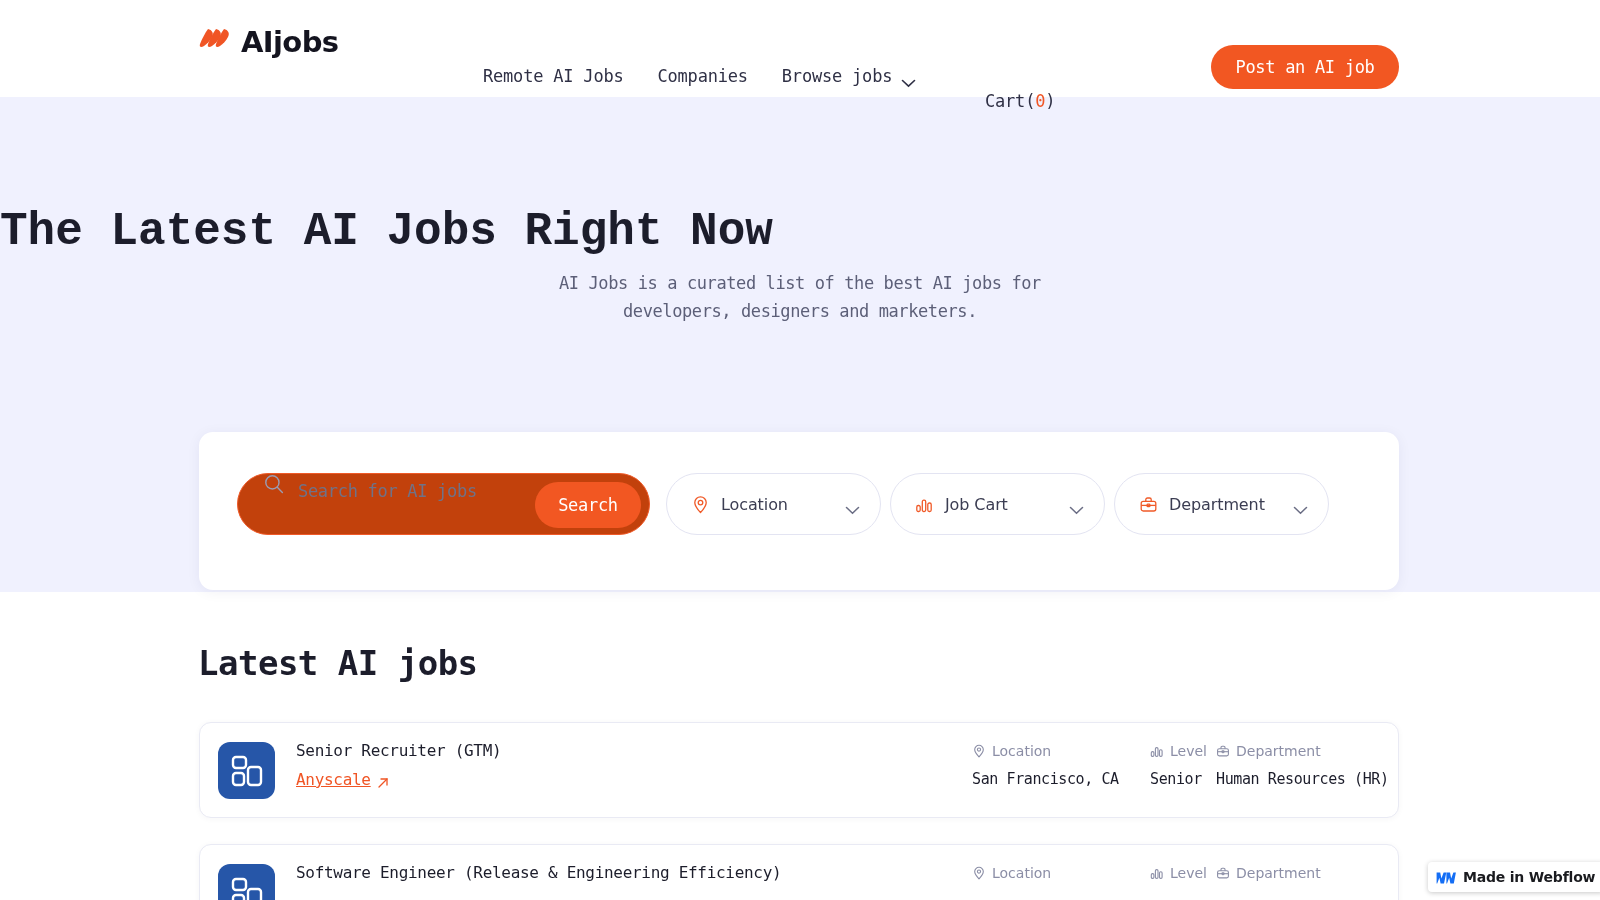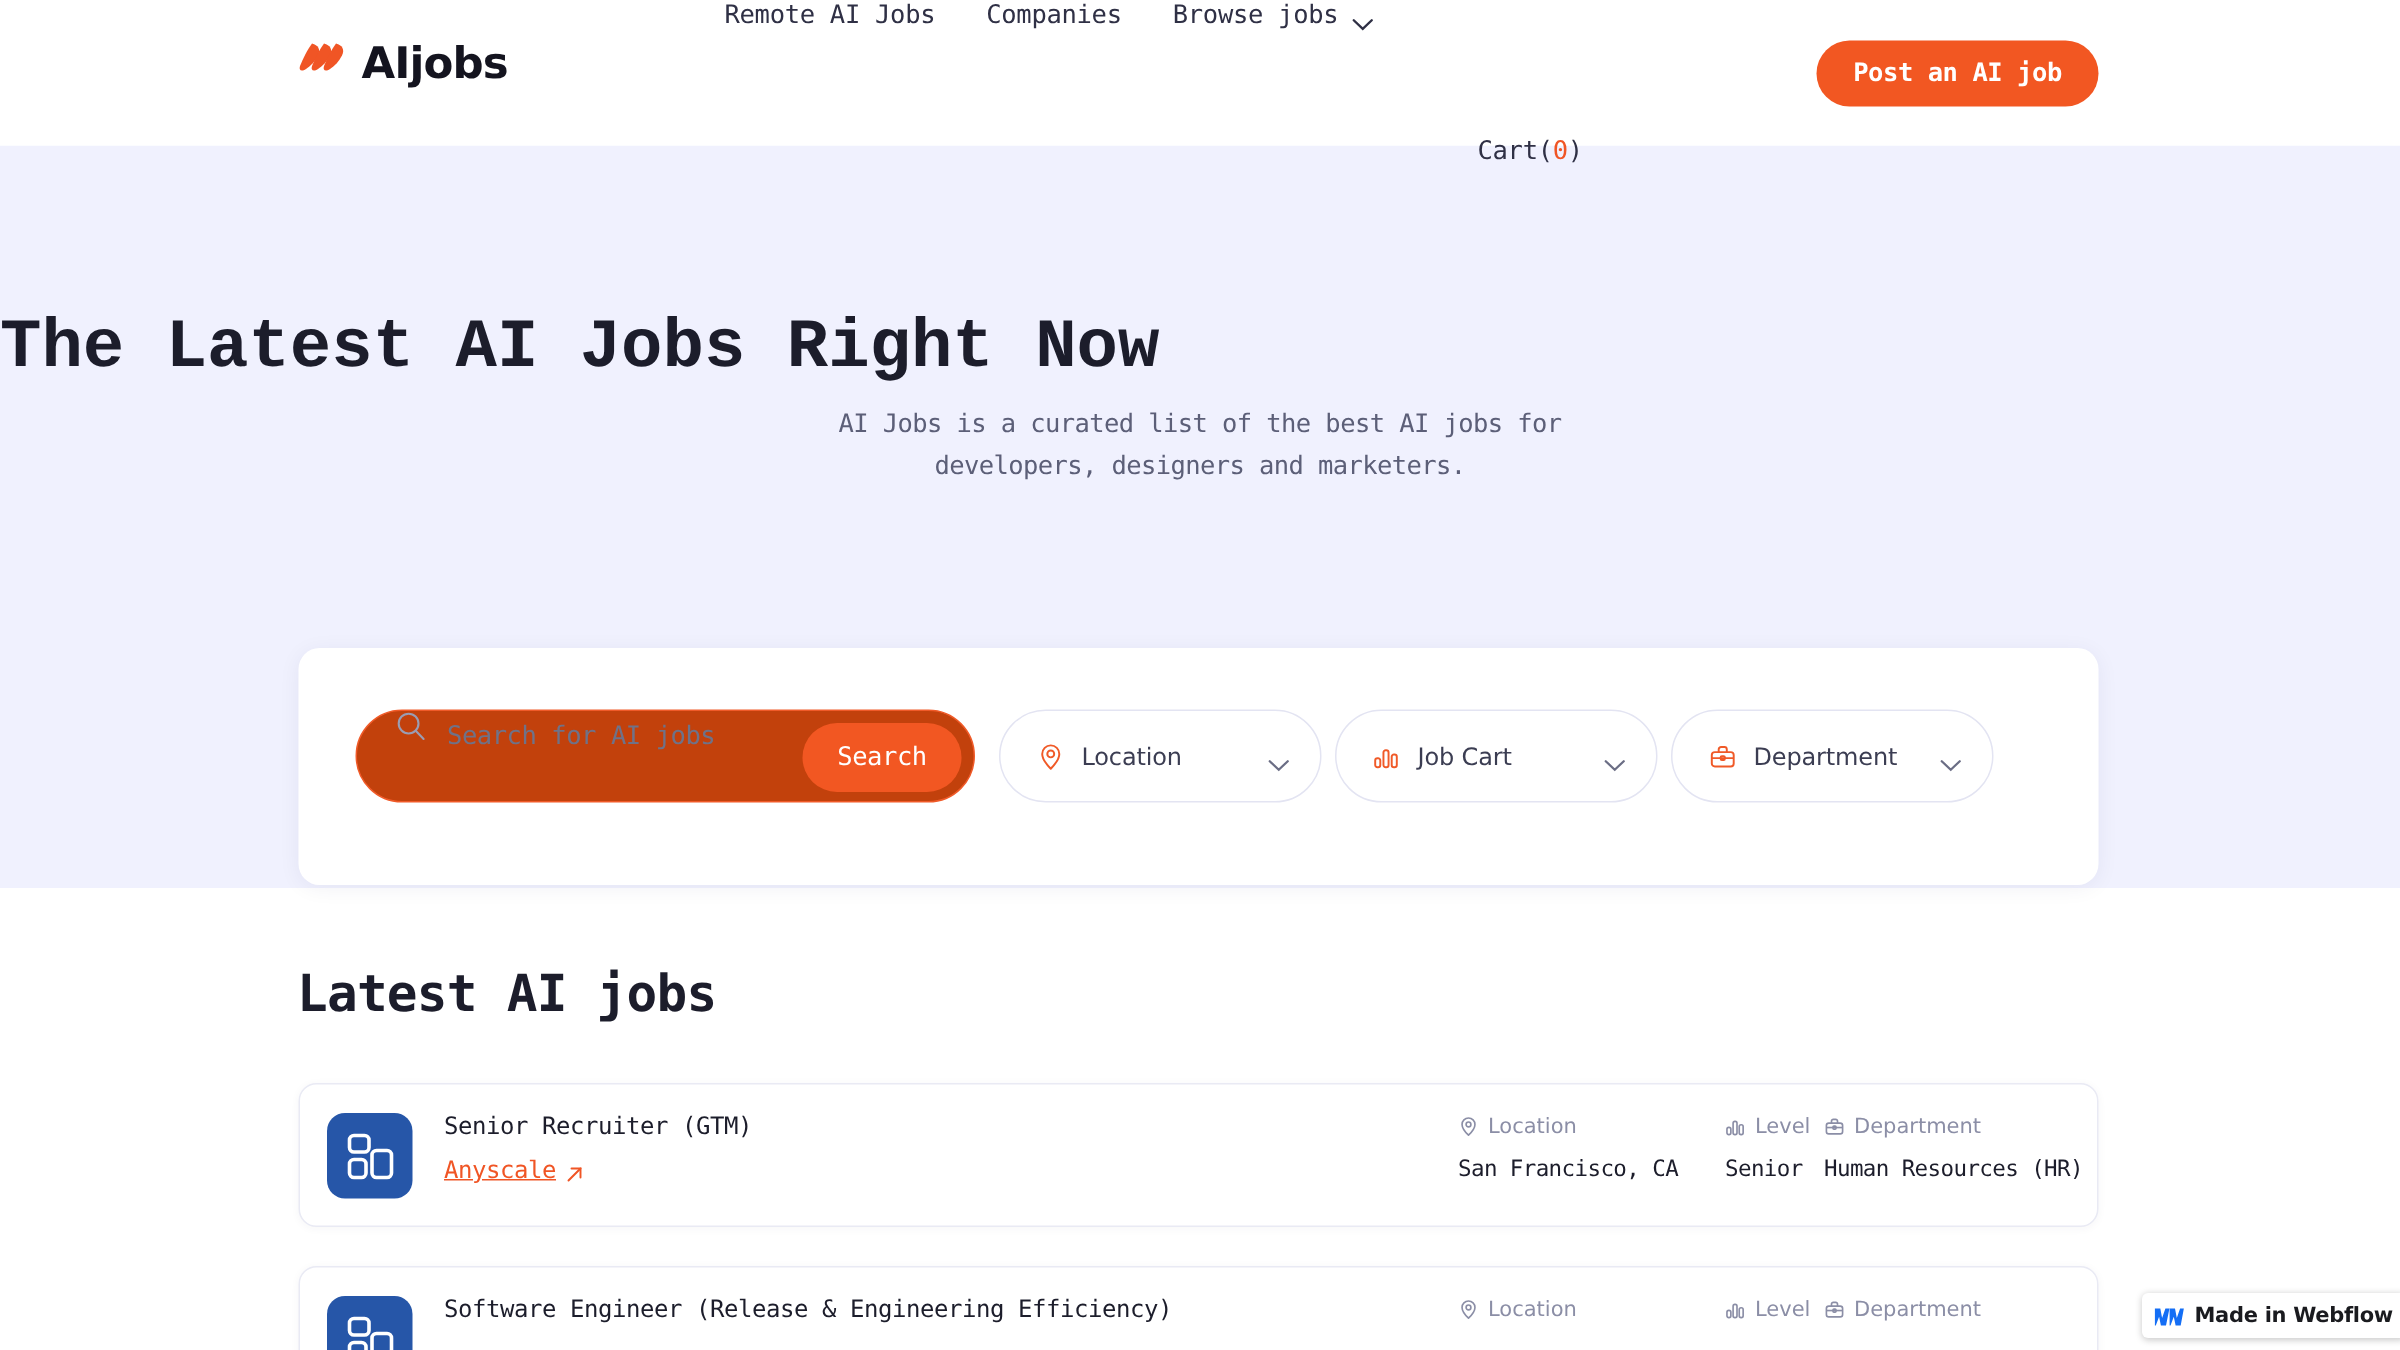--- a/index.html
+++ b/index.html
@@ -47,7 +47,7 @@
     top: 0;
     height: 86px;
     display: flex;
-    align-items: flex-start;
+    align-items: flex-end;
     gap: 0;
   }
   .nav-item {

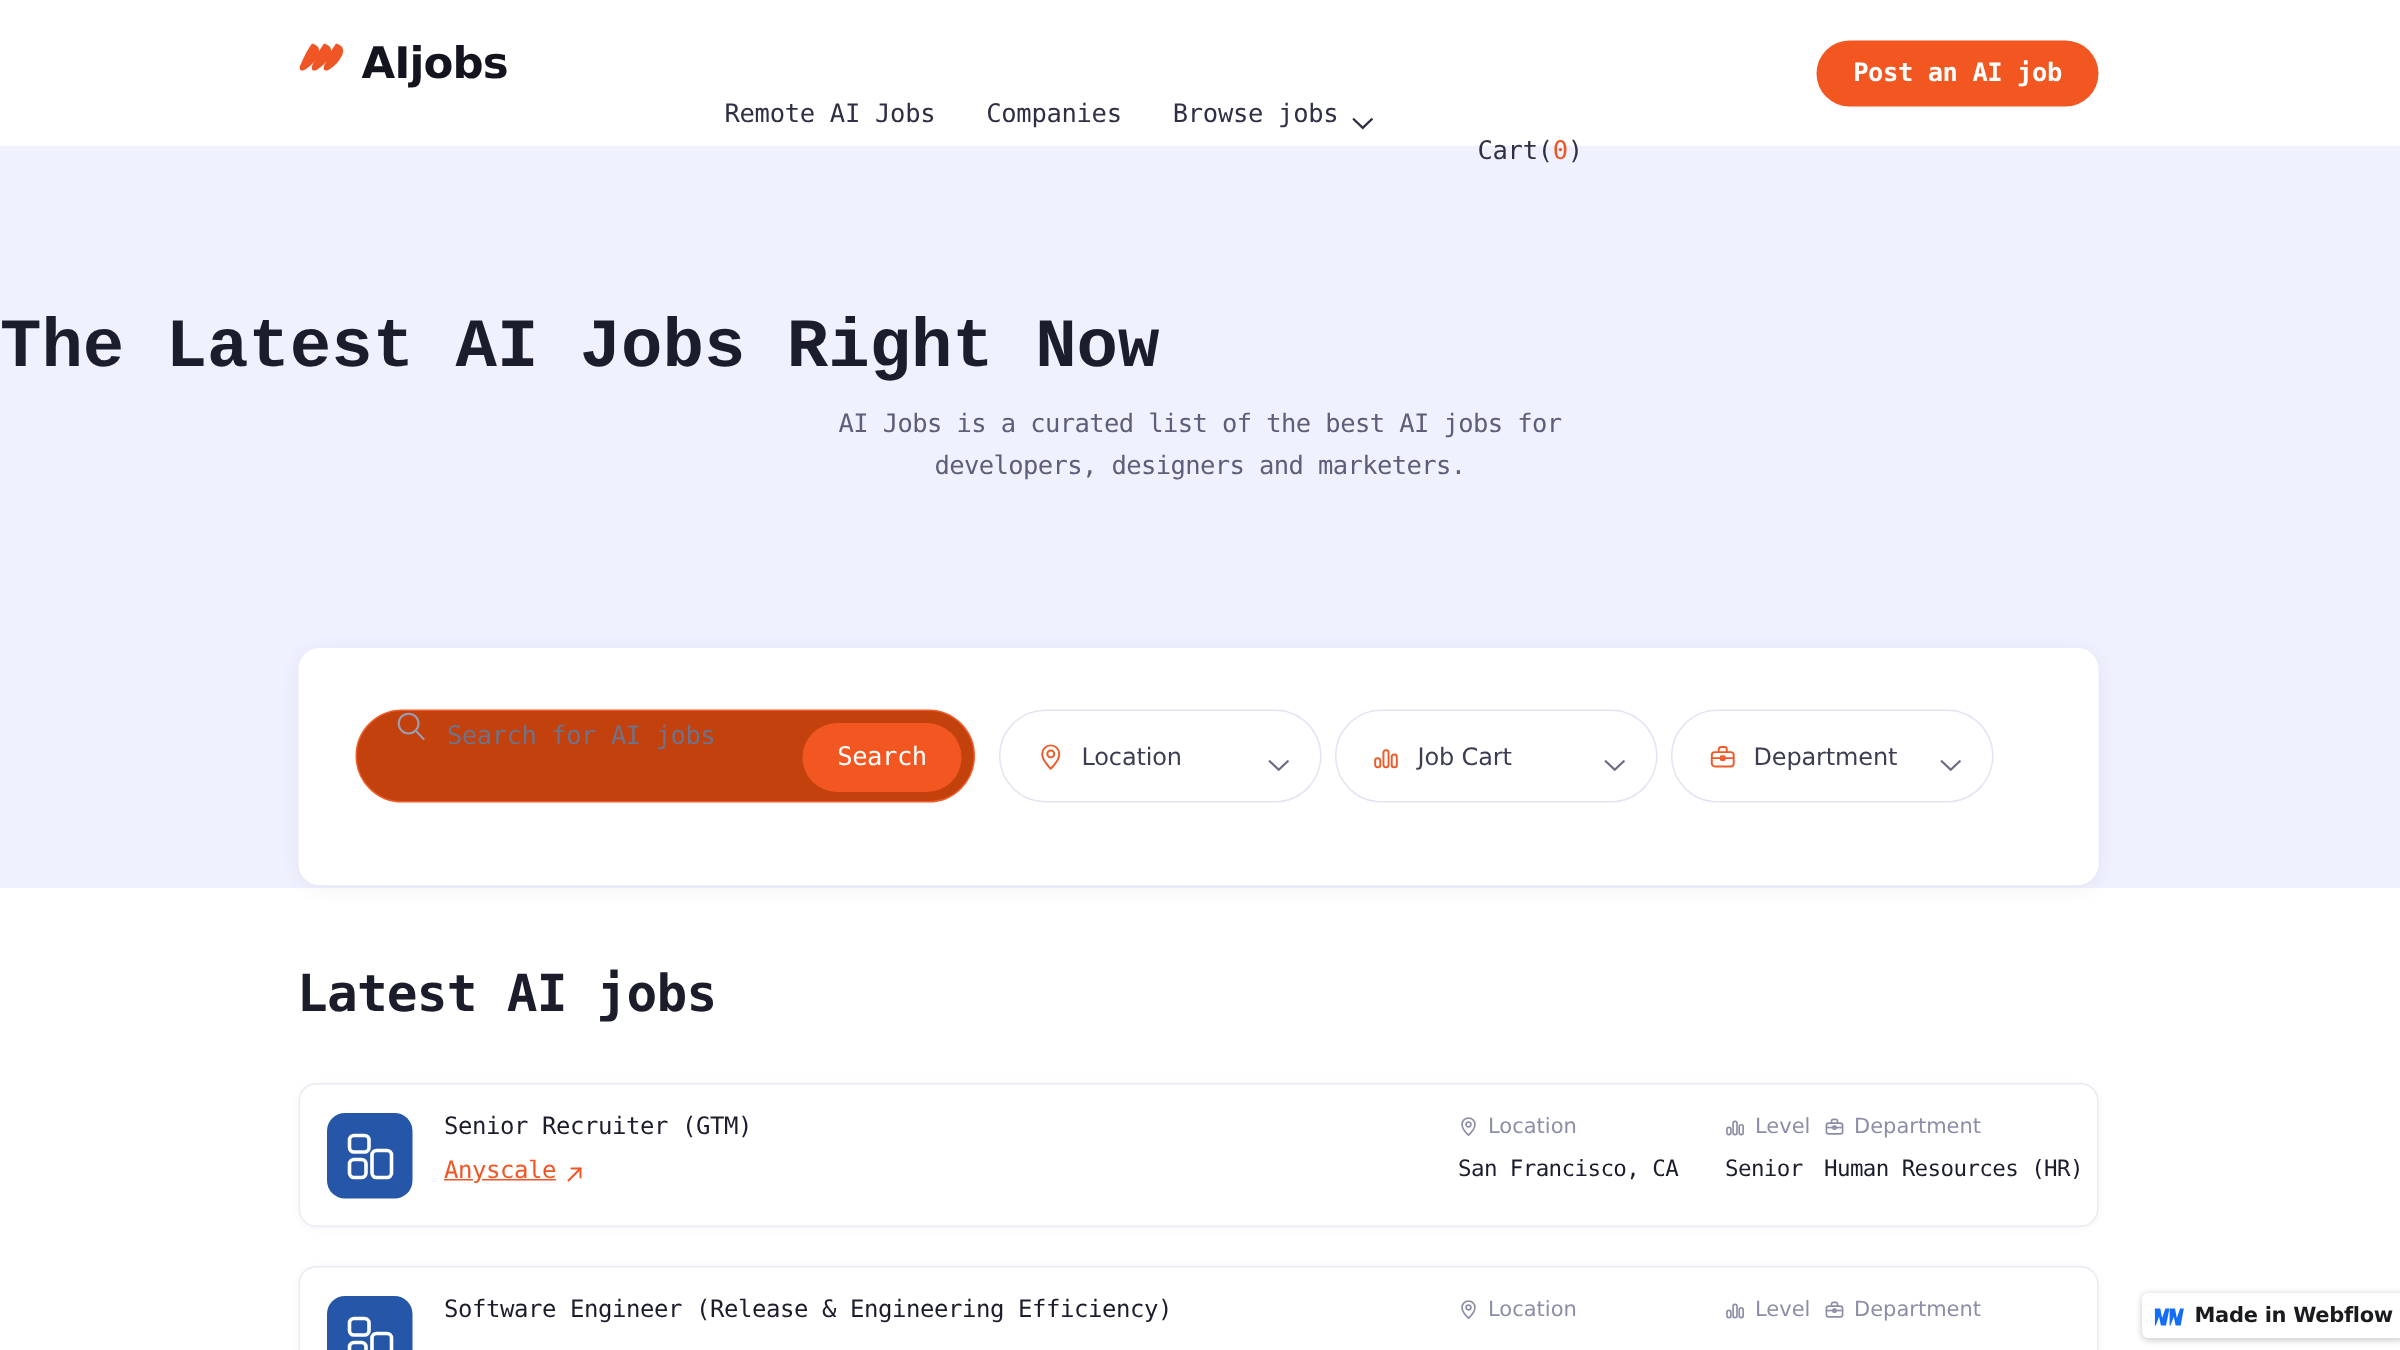--- a/index.html
+++ b/index.html
@@ -82,7 +82,7 @@
   .post-btn {
     position: absolute;
     left: 1211px;
-    top: 27px;
+    top: 45px;
     width: 188px;
     height: 44px;
     background: #f25722;
@@ -96,7 +96,6 @@
     display: flex;
     align-items: center;
     justify-content: center;
-    font-weight: bold;
   }
 
   

